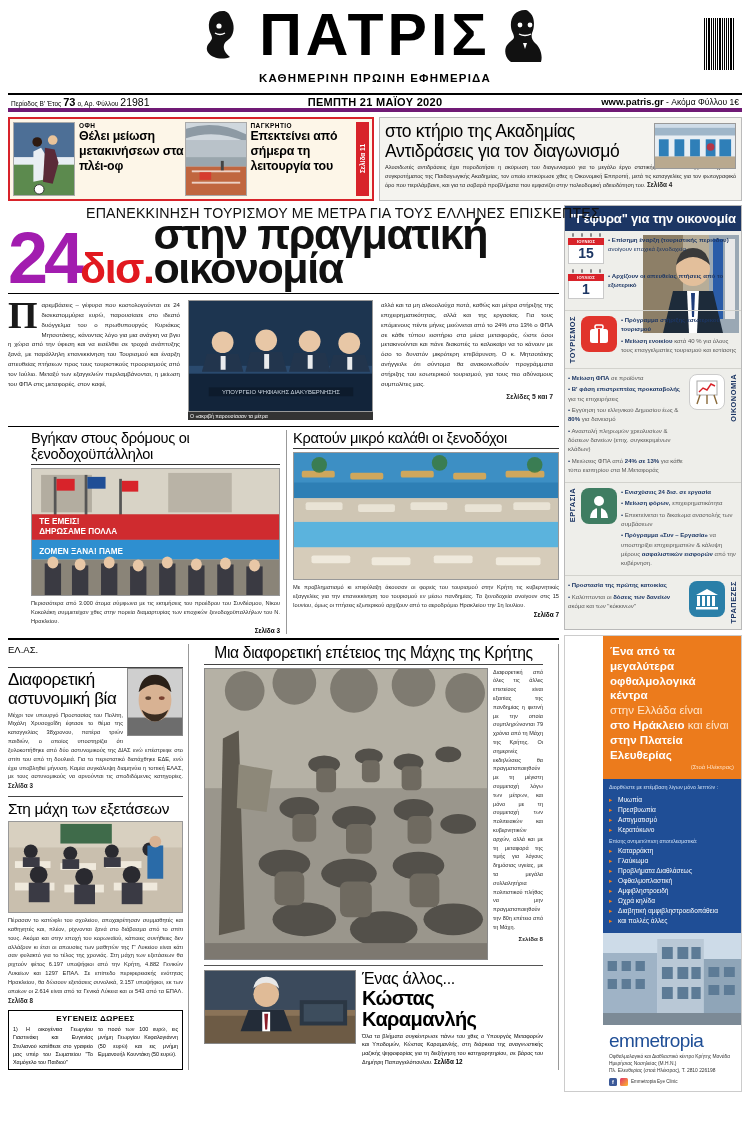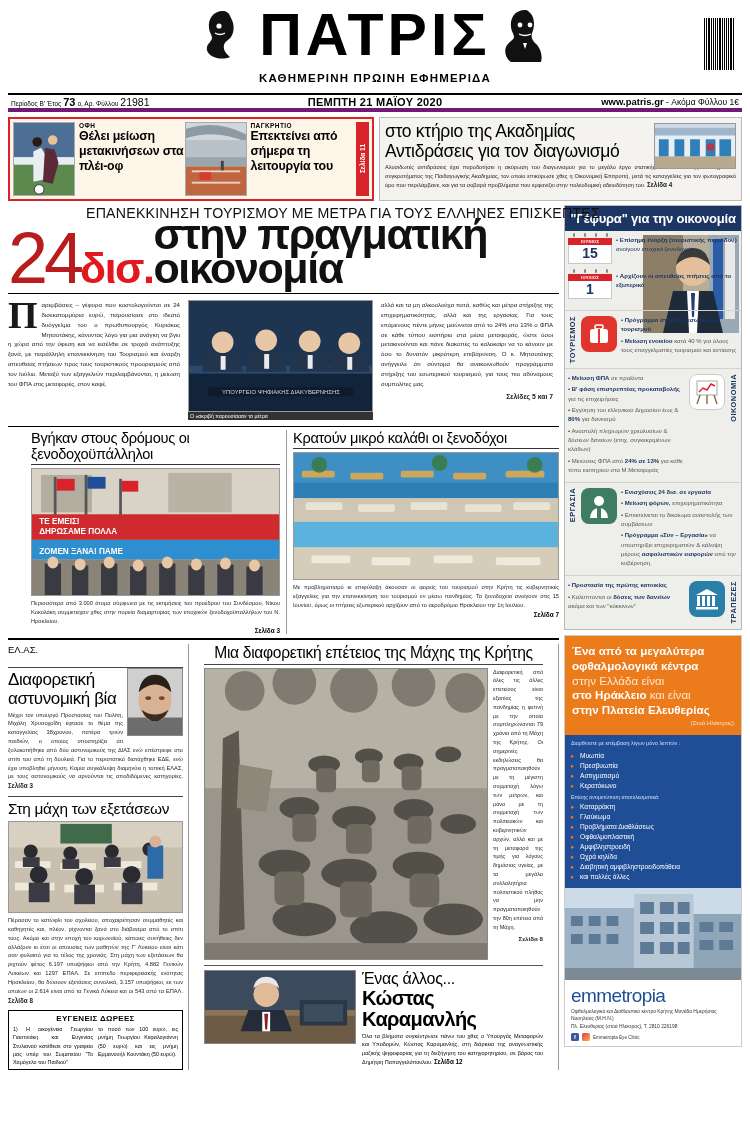--- a/index.html
+++ b/index.html
@@ -80,7 +80,7 @@
   }
   .hl-row { display: flex; align-items: flex-end; margin-top: -4px; }
   .hl-24 {
-    color: #b91c1c; font-weight: normal; font-size: 72px; line-height: 0.78;
+    color: #a21caf; font-weight: bold; font-size: 72px; line-height: 0.78;
     font-family: "Liberation Sans", sans-serif; letter-spacing: -4px;
   }
   .hl-dis { color: #e1181f; font-weight: bold; font-size: 43px; line-height: .8; letter-spacing: -1.5px; }

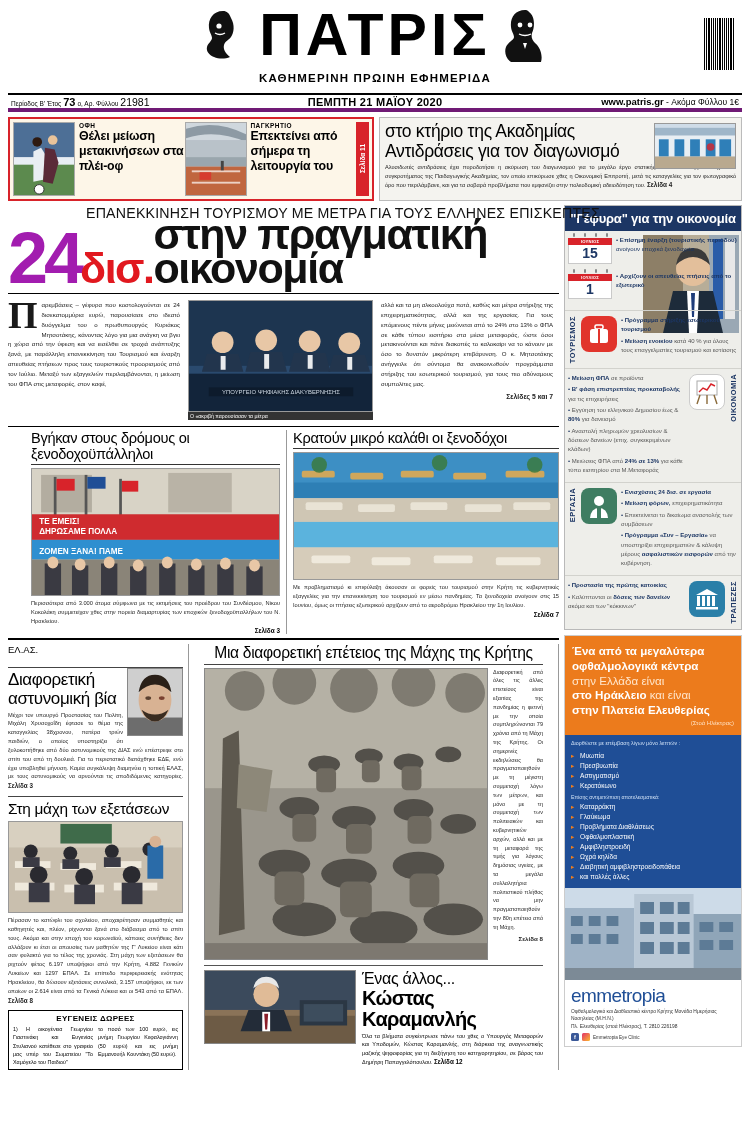--- a/index.html
+++ b/index.html
@@ -149,7 +149,7 @@
   }
   .gefyra-body { position: relative; padding: 4px 3px 4px 3px; }
   .kyr-photo { position: absolute; right: 2px; top: 4px; width: 96px; height: 98px; overflow: hidden; }
-  .cal { width: 44px; }
+  .cal { width: 36px; }
   .cal-m { background: #d8232a; color: #fff; font-size: 4.2px; text-align: center; font-weight: bold; padding: 1px 0; letter-spacing: .2px;}
   .cal-d { background: #fff; border: 1px solid #c9c9c9; border-top: none; text-align: center; font-weight: bold; font-size: 14px; color: #1c3664; line-height: 1.25;}
   .cal-rings { display:flex; justify-content: space-around; height:3px; }

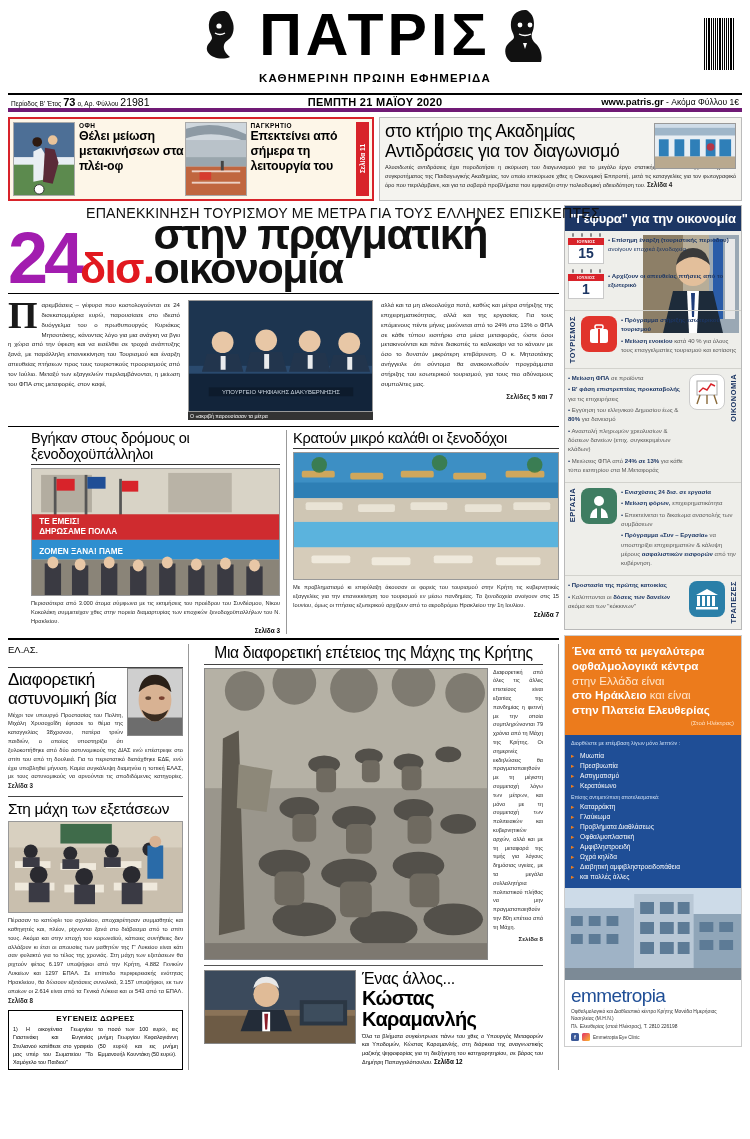--- a/index.html
+++ b/index.html
@@ -172,7 +172,7 @@
   .bullets .g { color: #555; font-weight: normal; }
   .bullets p { margin-bottom: 2px; }
 
-  .emme { margin-top: 5px; border: 1px solid #ccc; }
+  .emme { margin-top: 5px; border: 1px solid #ccc; padding-left: 38px; }
   .emme-orange { background: #ec7b1c; color: #fff; padding: 8px 7px 9px; }
   .emme-orange .l1 { font-size: 11.6px; font-weight: bold; line-height: 1.28; }
   .emme-orange .l1 .lt { font-weight: normal; color: #ffe6cc; }

